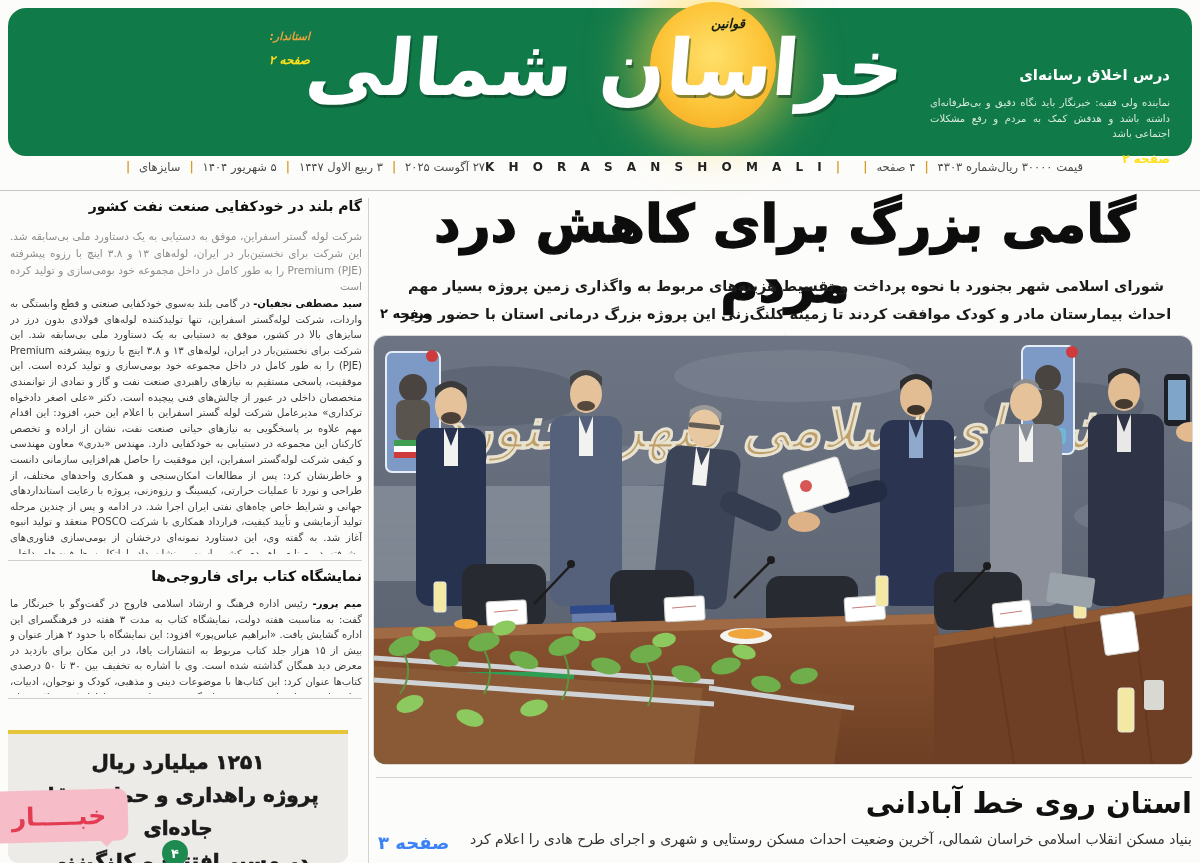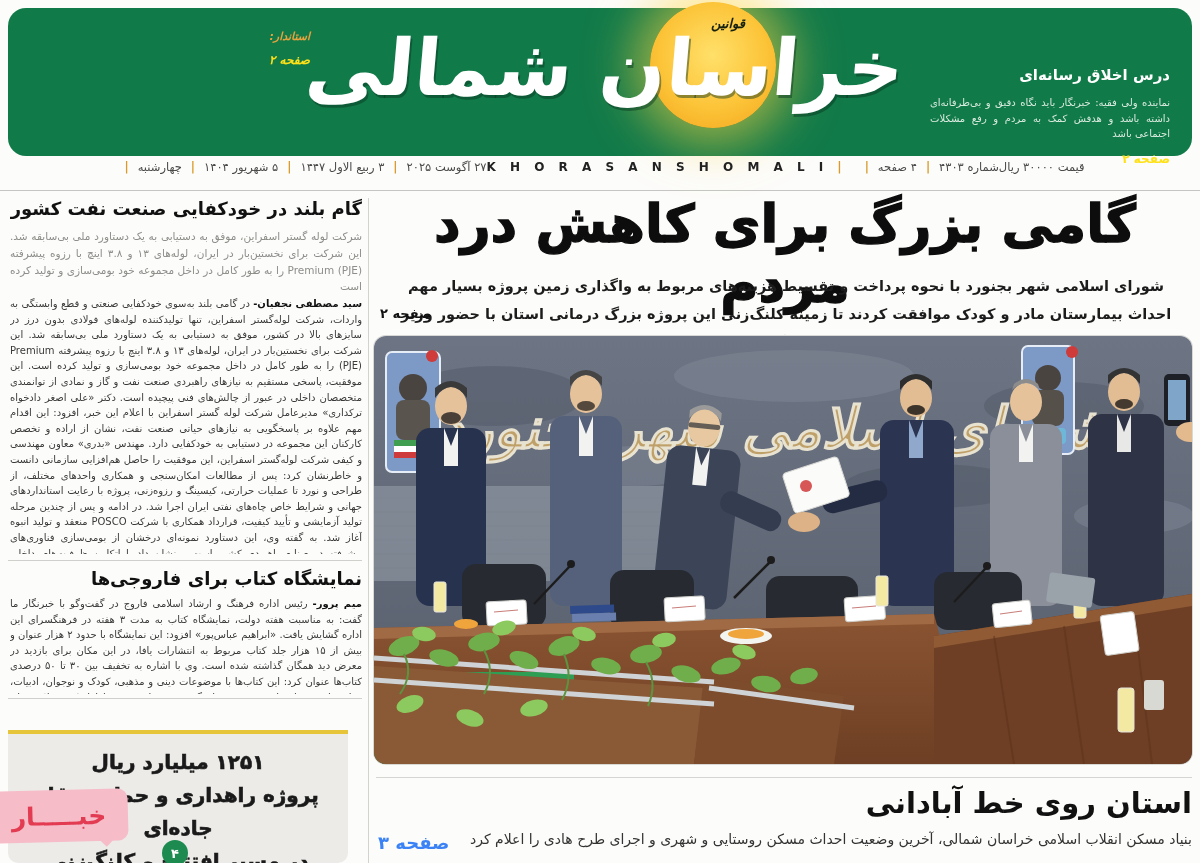--- a/index.html
+++ b/index.html
@@ -107,7 +107,7 @@
   </div>
 
   <div class="abs dateline">
-    <span class="dl-item">چهارشنبه</span>
+    <span class="dl-item">سایزهای</span>
     <span class="dl-item">۵ شهریور ۱۴۰۴</span>
     <span class="dl-item">۳ ربیع الاول ۱۴۴۷</span>
     <span class="dl-item">۲۷ آگوست ۲۰۲۵</span>

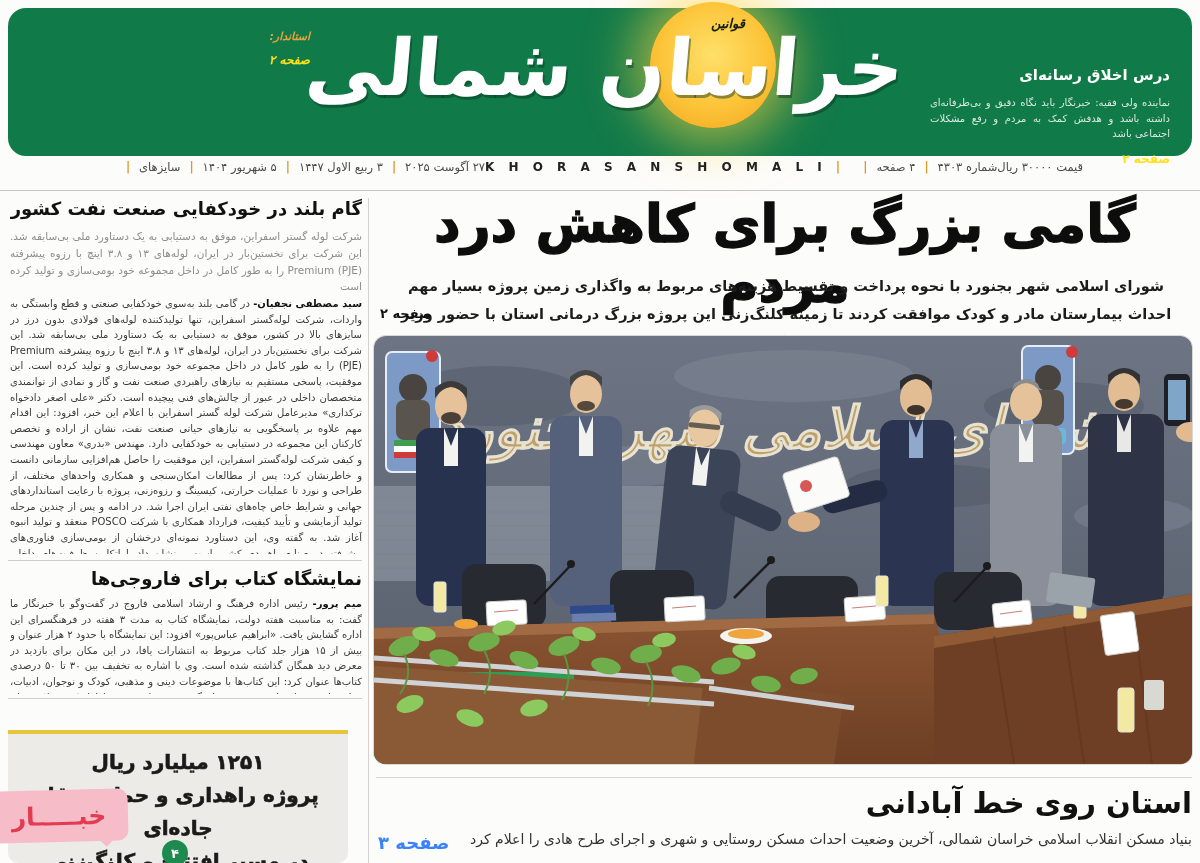--- a/index.html
+++ b/index.html
@@ -53,7 +53,7 @@
   .bstory-page{left:378px;top:832px;font-size:18px;font-weight:bold;color:#3b82f6;}
 
   
-  .lcol-title{right:838px;left:10px;direction:rtl;text-align:right;color:#111;font-size:18px;font-weight:bold;}
+  .lcol-title{right:838px;left:10px;direction:rtl;text-align:right;color:#111;font-size:14px;font-weight:bold;}
   .a1-title{left:10px;top:198px;width:352px;}
   .a1-lead{left:10px;top:228px;width:352px;height:62px;overflow:hidden;direction:rtl;text-align:justify;
            color:#8d8d8a;font-size:10.5px;line-height:1.6;}

